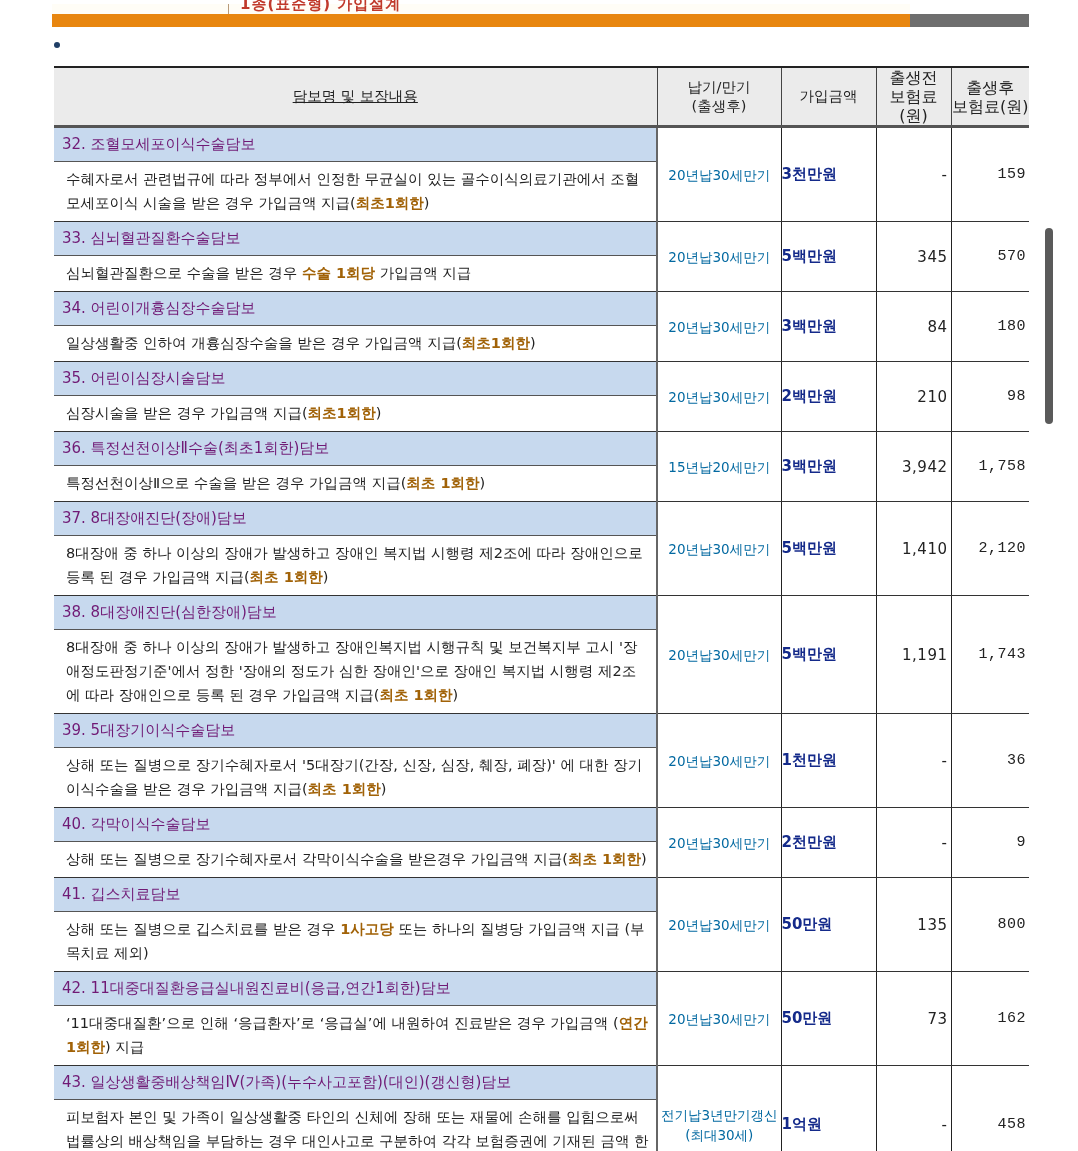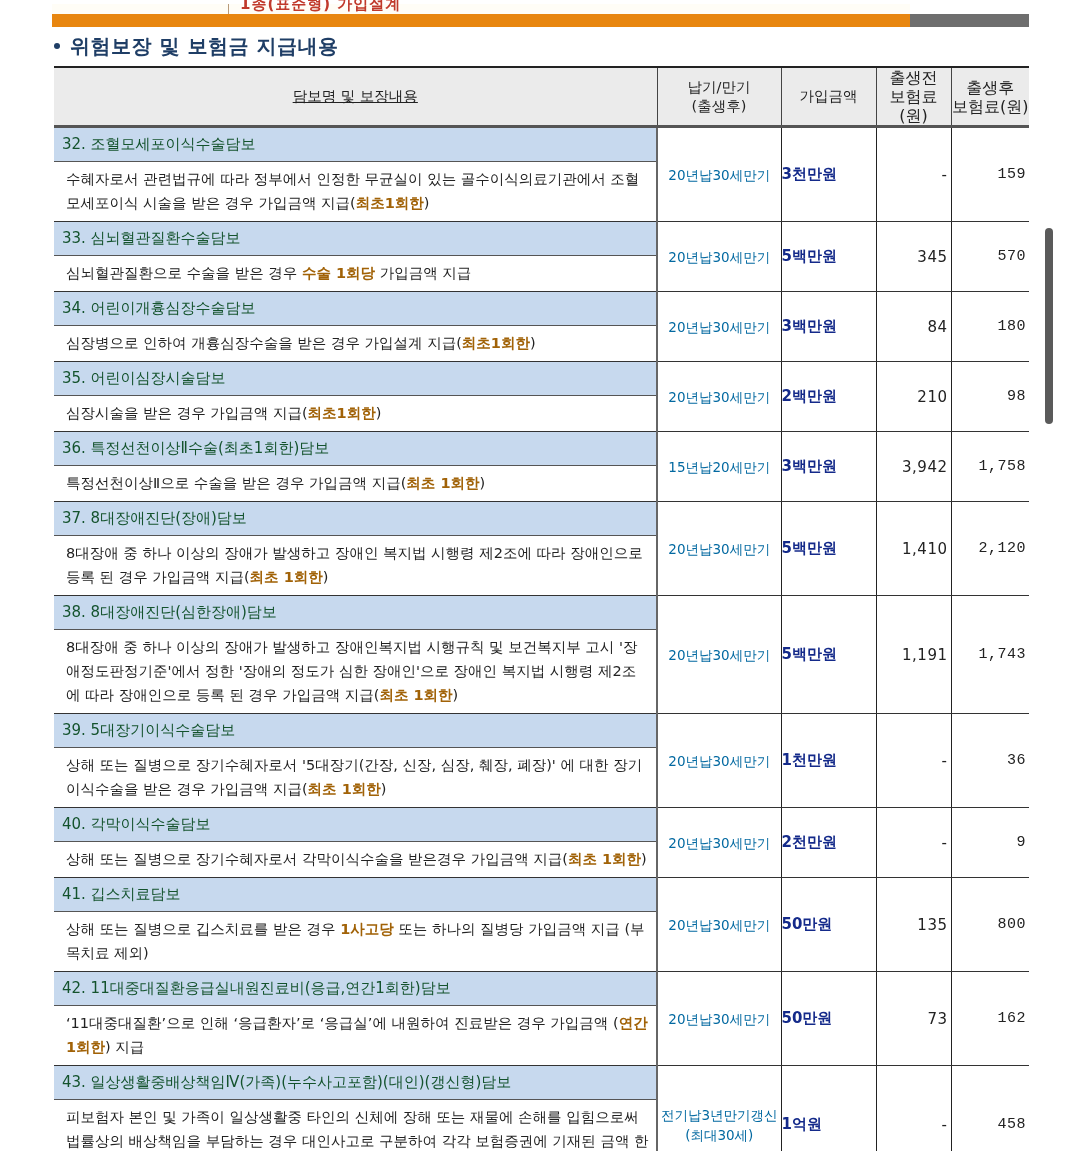--- a/index.html
+++ b/index.html
@@ -42,7 +42,7 @@
 <div class="bar-gray"></div>
 
 <div class="section-title">
-  <span class="dot"></span><span>위험보장 및 보험금 지급내용</span>
+  <span class="dot"></span>
 </div>
 
 <table class="cov">

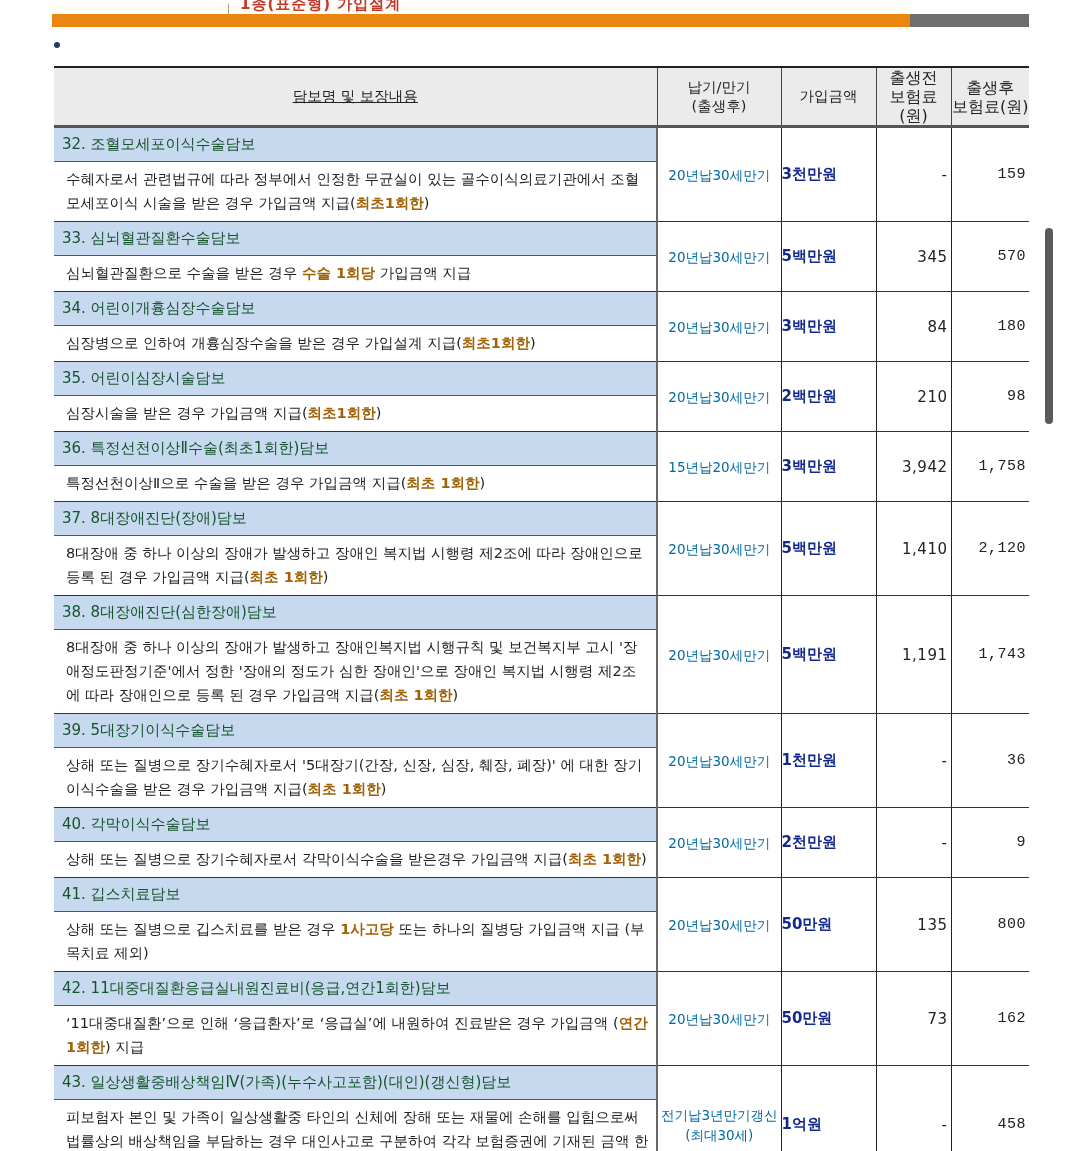--- a/index.html
+++ b/index.html
@@ -19,7 +19,7 @@
       border-top:2px solid #222; border-bottom:3px solid #555; border-left:1px solid #444; height:47px; line-height:19px; }
   table.cov thead th:first-child { border-left:none;text-decoration:underline; }
   table.cov thead th.small { font-size:16px; }
-  td.name { background:#c7d9ee; font-size:15px; color:#14532d; padding-left:8px !important; height:33px;
+  td.name { background:#c7d9ee; font-size:15px; color:#701a75; padding-left:8px !important; height:33px;
       border-bottom:1px solid #555; border-right:2px solid #666; }
   td.desc { background:#fff; font-size:14.5px; color:#222; padding:5px 6px 6px 12px !important; line-height:24px;
       border-bottom:1px solid #333; border-right:2px solid #666; }

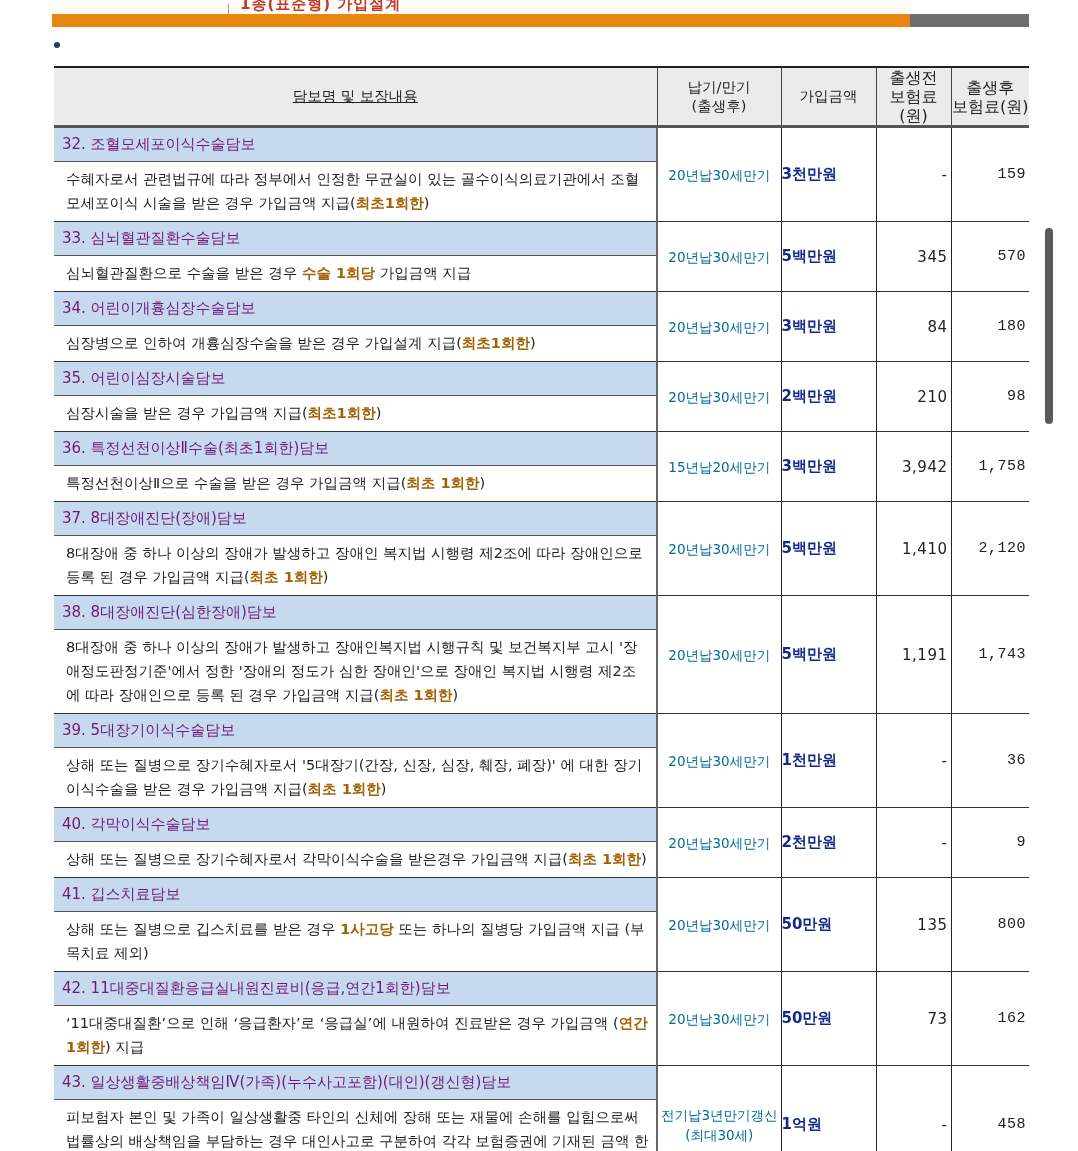--- a/index.html
+++ b/index.html
@@ -91,7 +91,7 @@
         <td class="post" rowspan="2">180</td>
       </tr>
       <tr>
-        <td class="desc"><span>심장병으로 인하여 개흉심장수술을 받은 경우 가입설계 지급(</span><span class="hl">최초1회한</span><span>)</span></td>
+        <td class="desc"><span>일상생활중 인하여 개흉심장수술을 받은 경우 가입금액 지급(</span><span class="hl">최초1회한</span><span>)</span></td>
       </tr>
       <tr>
         <td class="name">35. 어린이심장시술담보</td>

